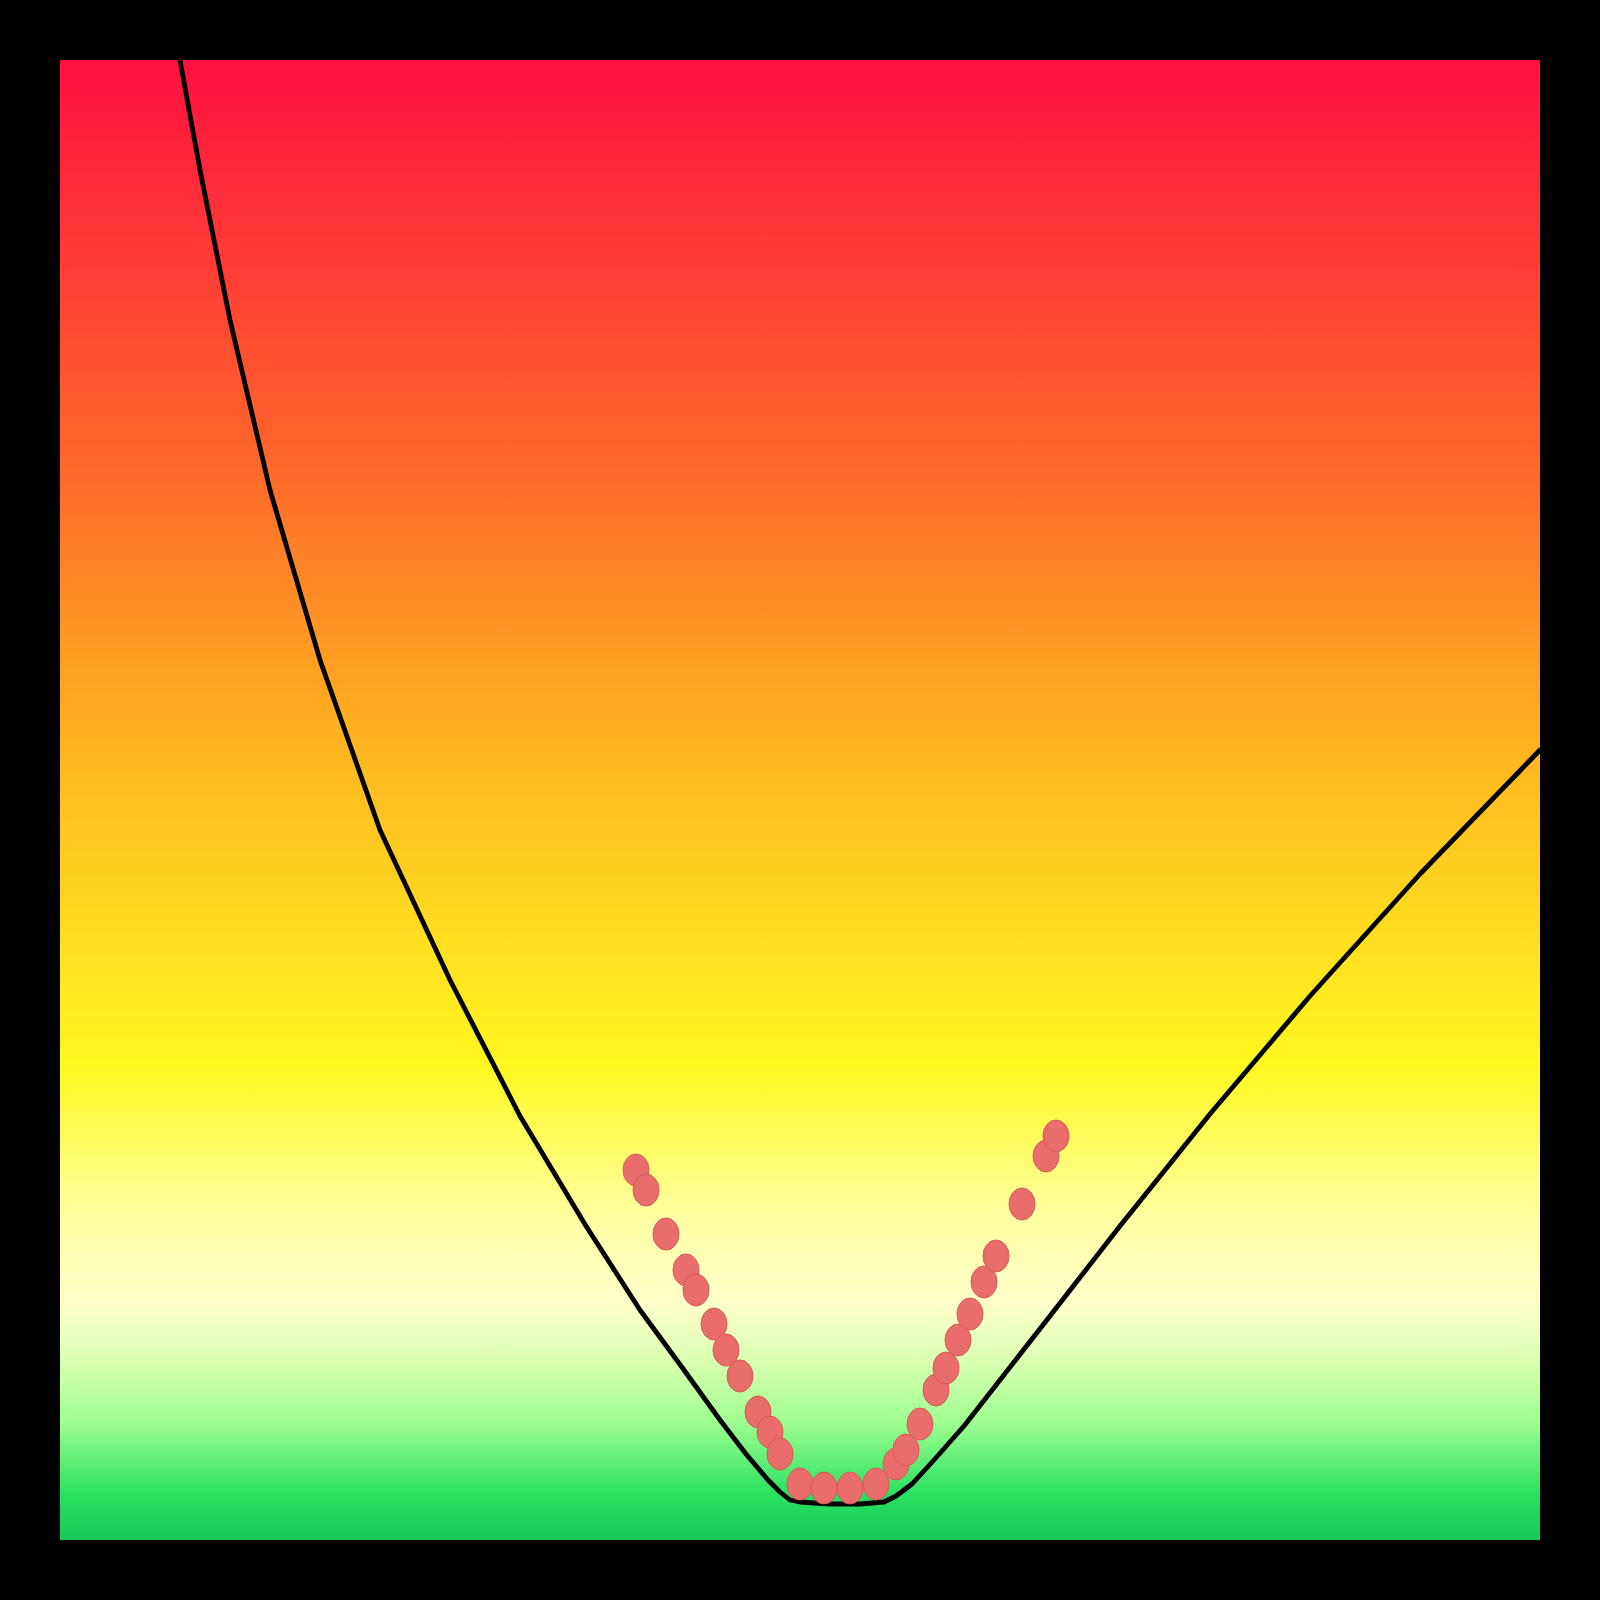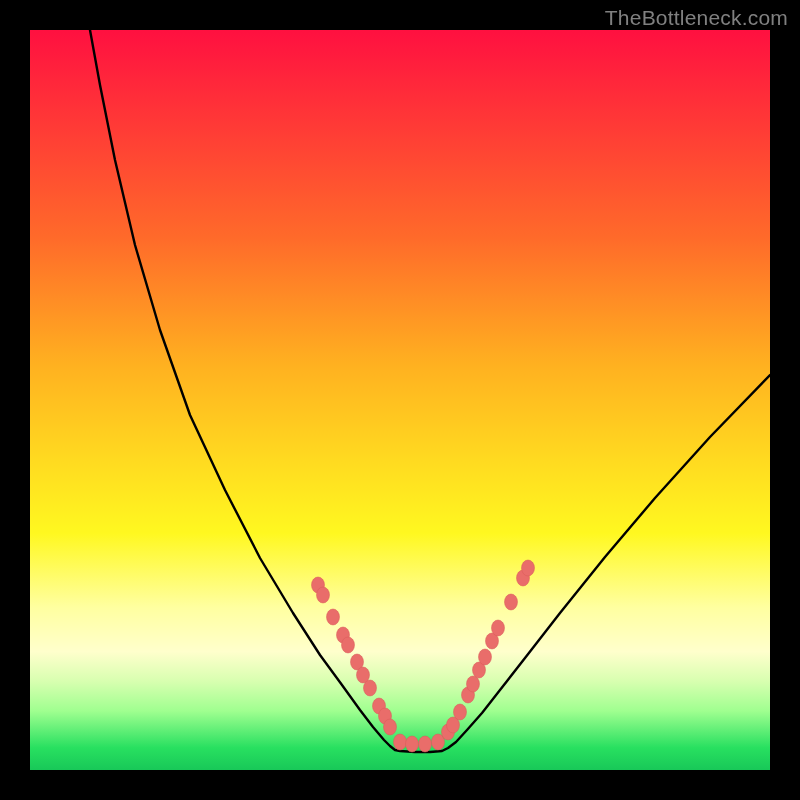--- a/index.html
+++ b/index.html
@@ -67,7 +67,6 @@
 
 <div class="frame">
 
-  <div class="watermark">TheBottleneck.com</div>
 
   <div class="plot-area">
     <div class="gradient-bg"></div>

